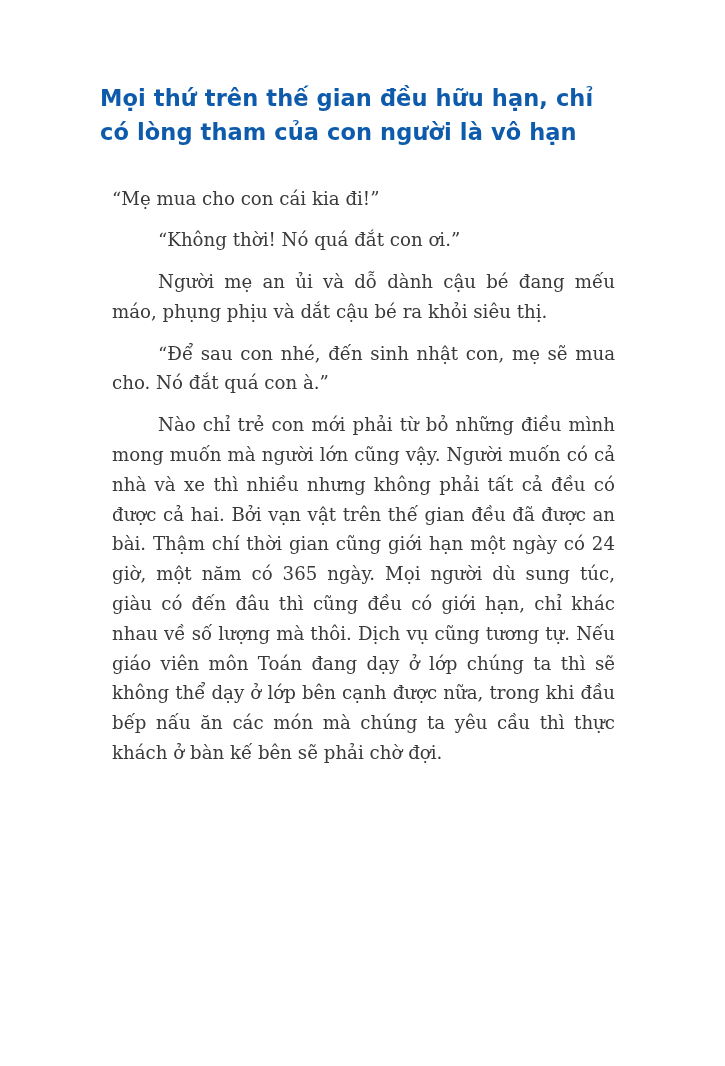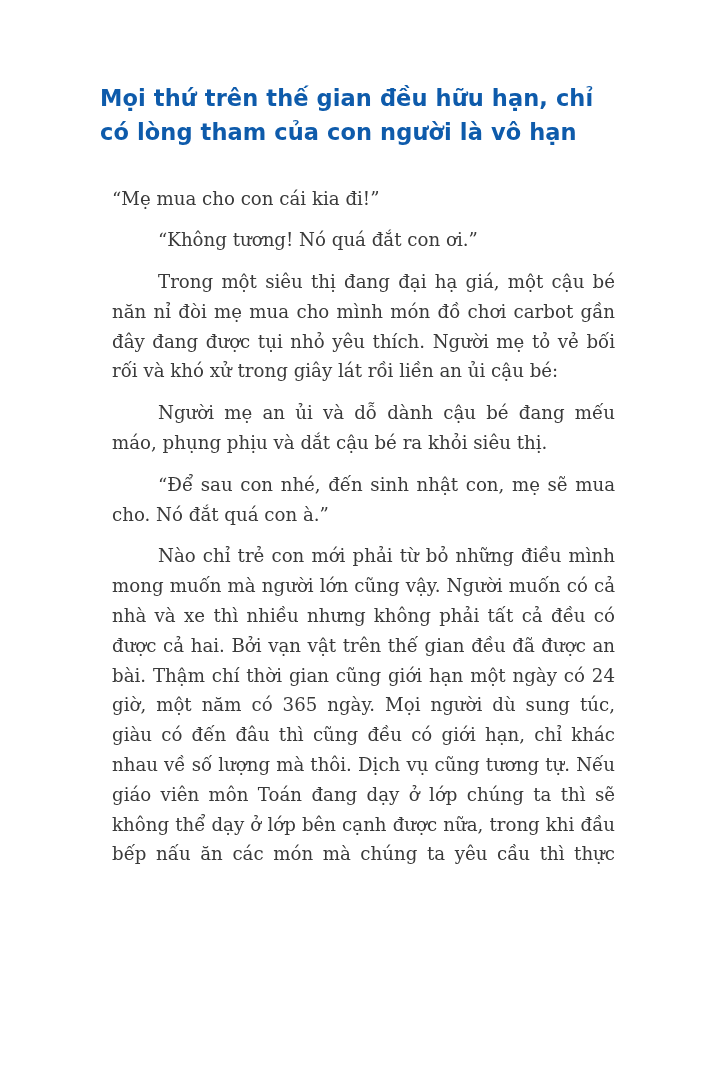--- a/index.html
+++ b/index.html
@@ -62,7 +62,7 @@
 
   <div class="body-text" id="paragraphs">
       <p>“Mẹ mua cho con cái kia đi!”</p>
-      <p class="indent">“Không tương! Nó quá đắt con ơi.”</p>
+      <p class="indent">“Không thời! Nó quá đắt con ơi.”</p>
       <p class="indent">Trong một siêu thị đang đại hạ giá, một cậu bé năn nỉ đòi mẹ mua cho mình món đồ chơi carbot gần đây đang được tụi nhỏ yêu thích. Người mẹ tỏ vẻ bối rối và khó xử trong giây lát rồi liền an ủi cậu bé:</p>
       <p class="indent">Người mẹ an ủi và dỗ dành cậu bé đang mếu máo, phụng phịu và dắt cậu bé ra khỏi siêu thị.</p>
       <p class="indent">“Để sau con nhé, đến sinh nhật con, mẹ sẽ mua cho. Nó đắt quá con à.”</p>

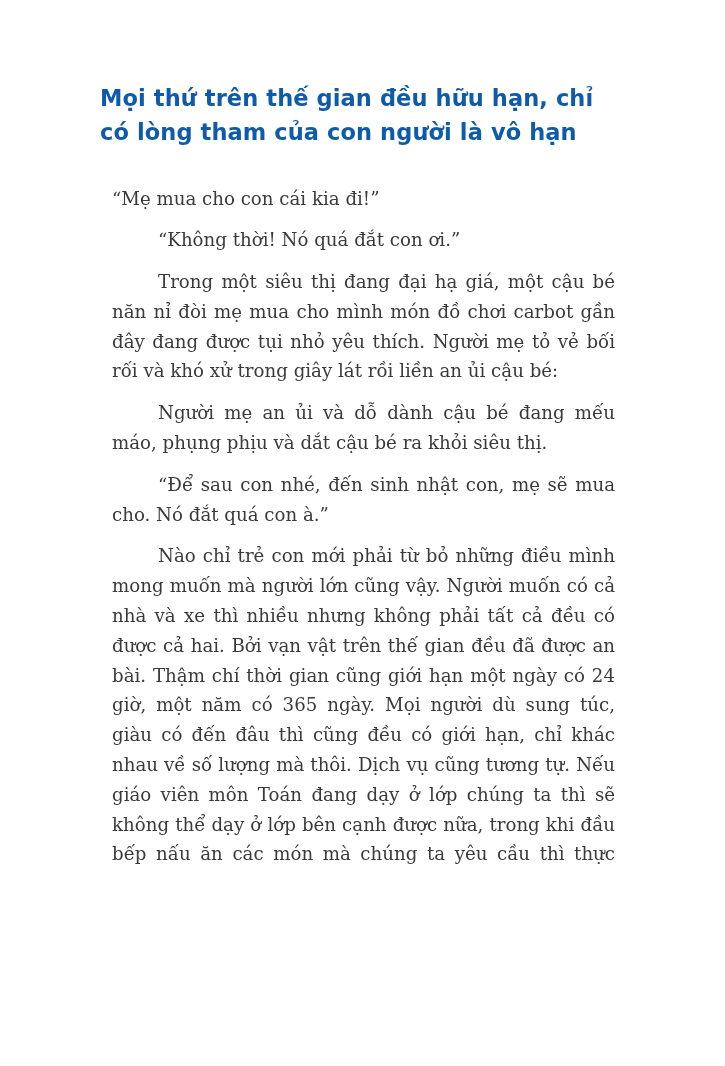--- a/index.html
+++ b/index.html
@@ -63,7 +63,6 @@
   <div class="body-text" id="paragraphs">
       <p>“Mẹ mua cho con cái kia đi!”</p>
       <p class="indent">“Không thời! Nó quá đắt con ơi.”</p>
-      <p class="indent">Trong một siêu thị đang đại hạ giá, một cậu bé năn nỉ đòi mẹ mua cho mình món đồ chơi carbot gần đây đang được tụi nhỏ yêu thích. Người mẹ tỏ vẻ bối rối và khó xử trong giây lát rồi liền an ủi cậu bé:</p>
       <p class="indent">Người mẹ an ủi và dỗ dành cậu bé đang mếu máo, phụng phịu và dắt cậu bé ra khỏi siêu thị.</p>
       <p class="indent">“Để sau con nhé, đến sinh nhật con, mẹ sẽ mua cho. Nó đắt quá con à.”</p>
       <p class="indent">Nào chỉ trẻ con mới phải từ bỏ những điều mình mong muốn mà người lớn cũng vậy. Người muốn có cả nhà và xe thì nhiều nhưng không phải tất cả đều có được cả hai. Bởi vạn vật trên thế gian đều đã được an bài. Thậm chí thời gian cũng giới hạn một ngày có 24 giờ, một năm có 365 ngày. Mọi người dù sung túc, giàu có đến đâu thì cũng đều có giới hạn, chỉ khác nhau về số lượng mà thôi. Dịch vụ cũng tương tự. Nếu giáo viên môn Toán đang dạy ở lớp chúng ta thì sẽ không thể dạy ở lớp bên cạnh được nữa, trong khi đầu bếp nấu ăn các món mà chúng ta yêu cầu thì thực khách ở bàn kế bên sẽ phải chờ đợi.</p>

